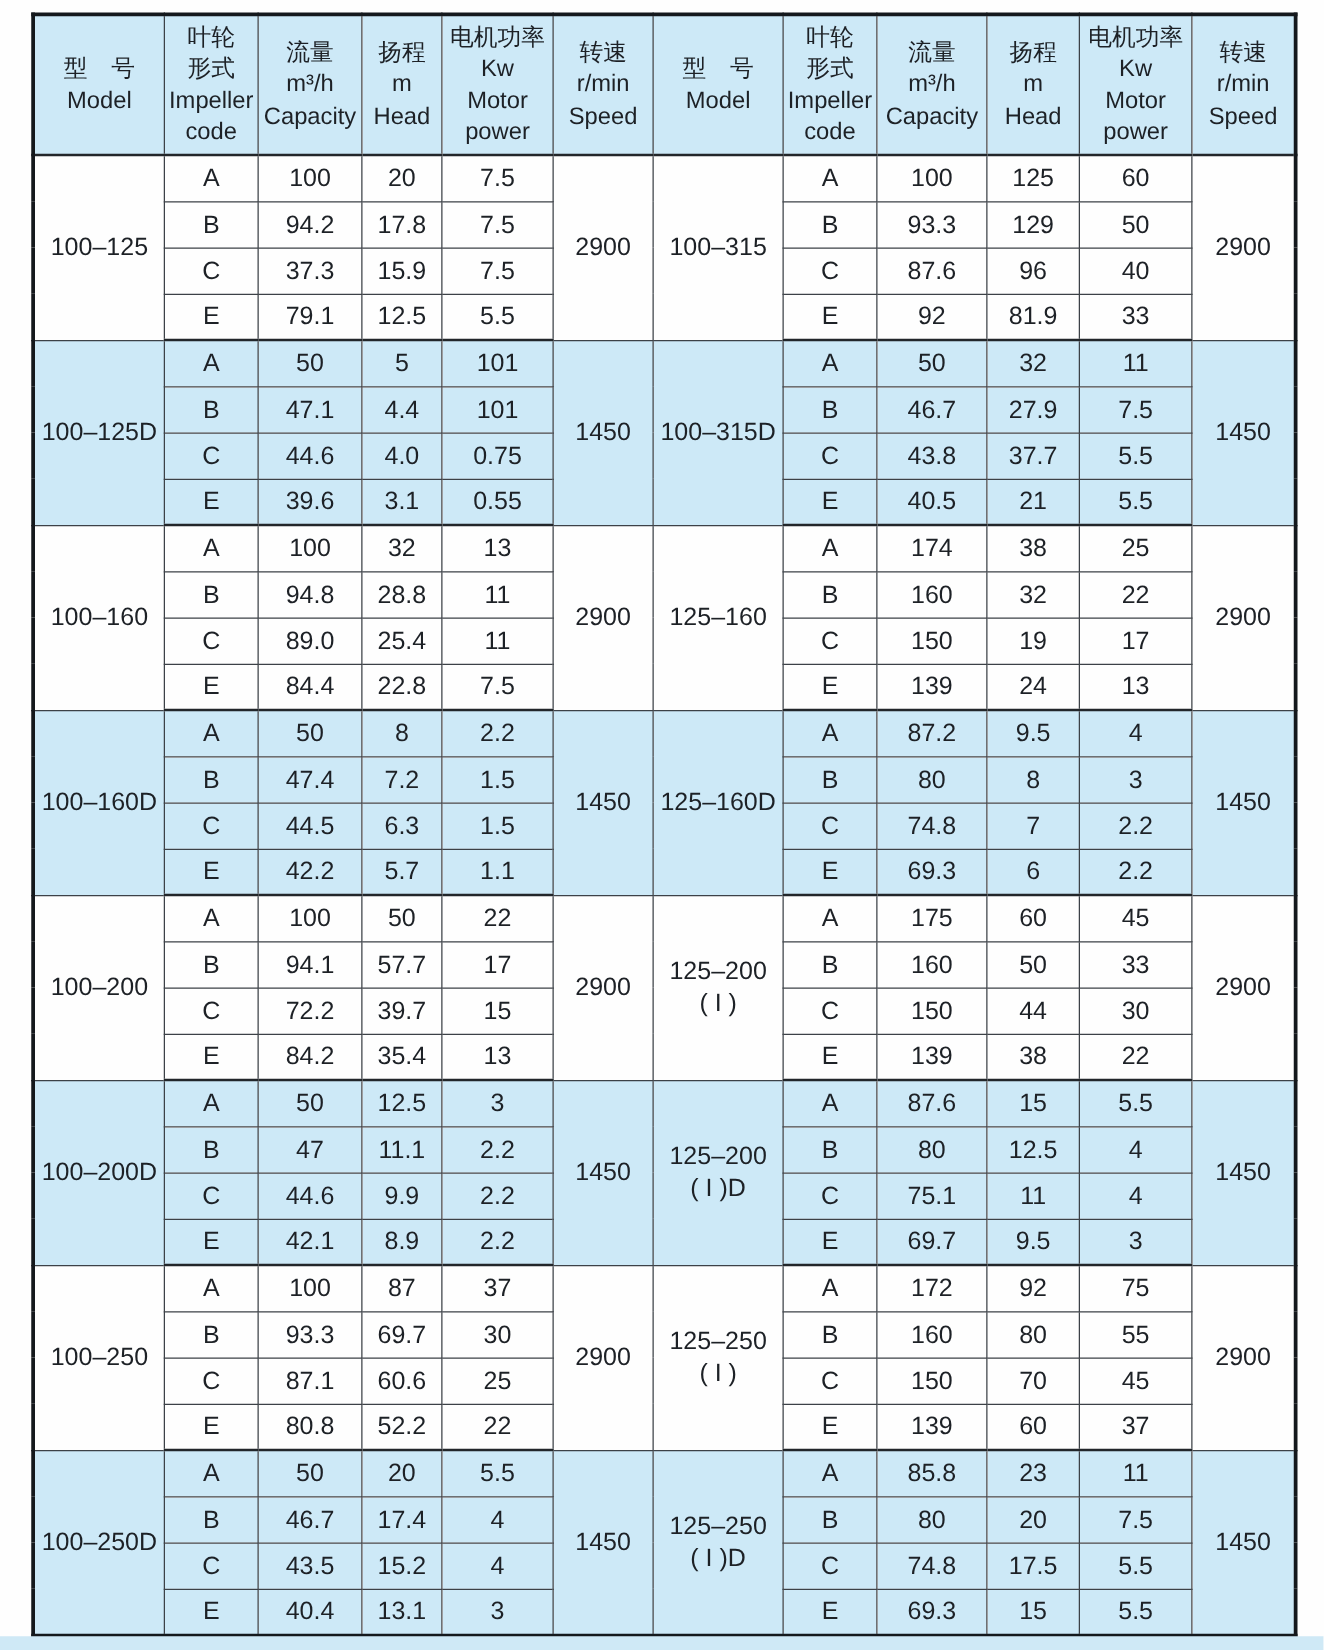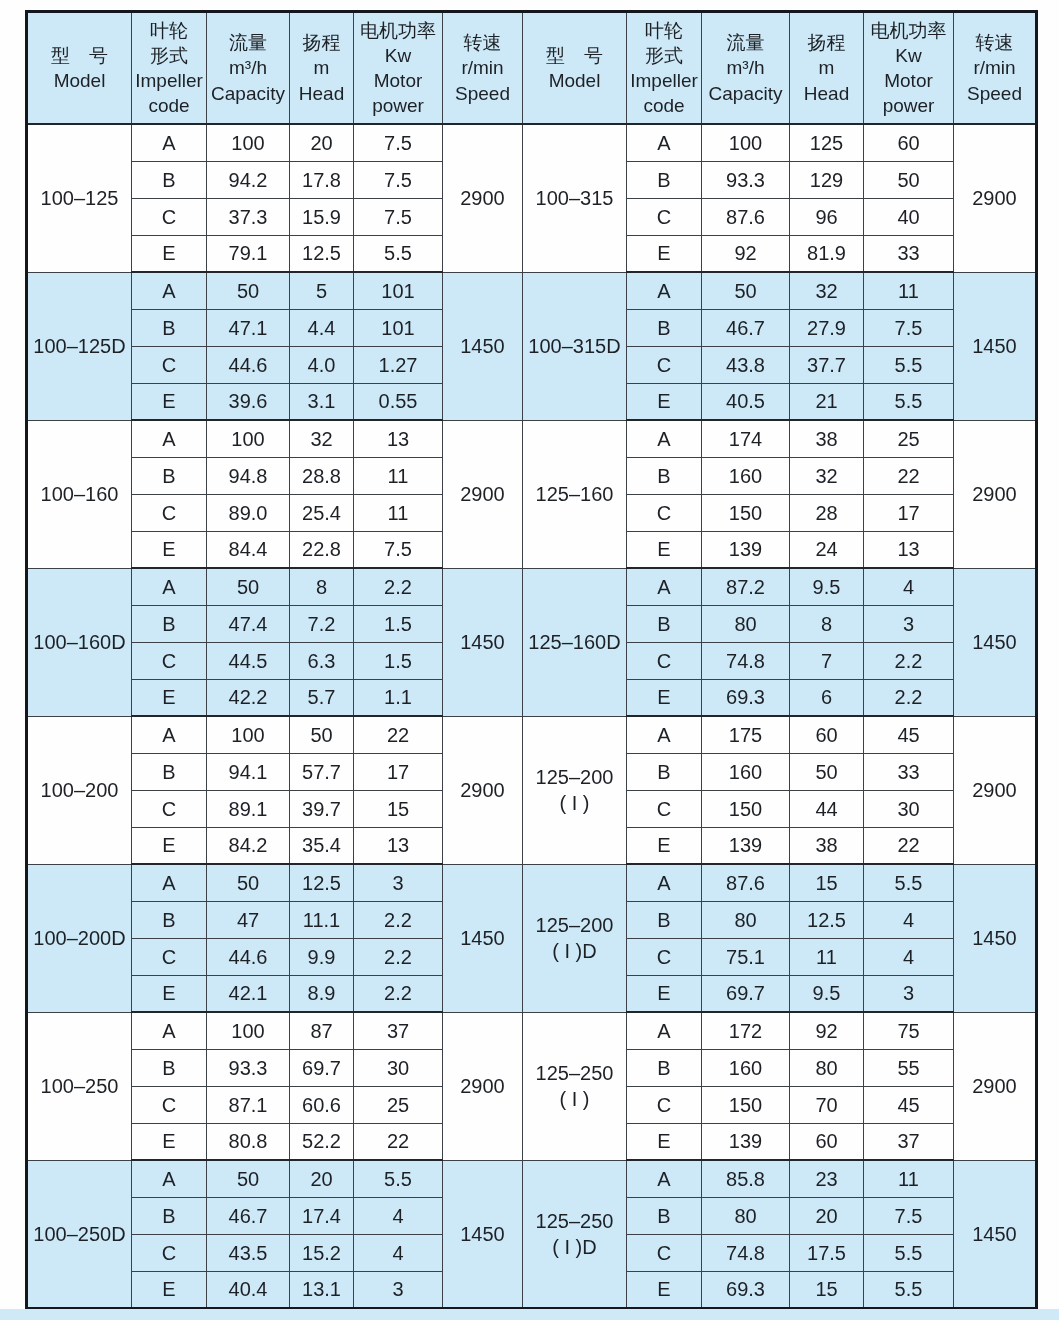--- a/index.html
+++ b/index.html
@@ -199,7 +199,7 @@
           <td class="impeller-cell shaded">C</td>
           <td class="value-cell shaded">44.6</td>
           <td class="value-cell shaded">4.0</td>
-          <td class="value-cell shaded">1.27</td>
+          <td class="value-cell shaded">0.75</td>
           <td class="impeller-cell shaded">C</td>
           <td class="value-cell shaded">43.8</td>
           <td class="value-cell shaded">37.7</td>

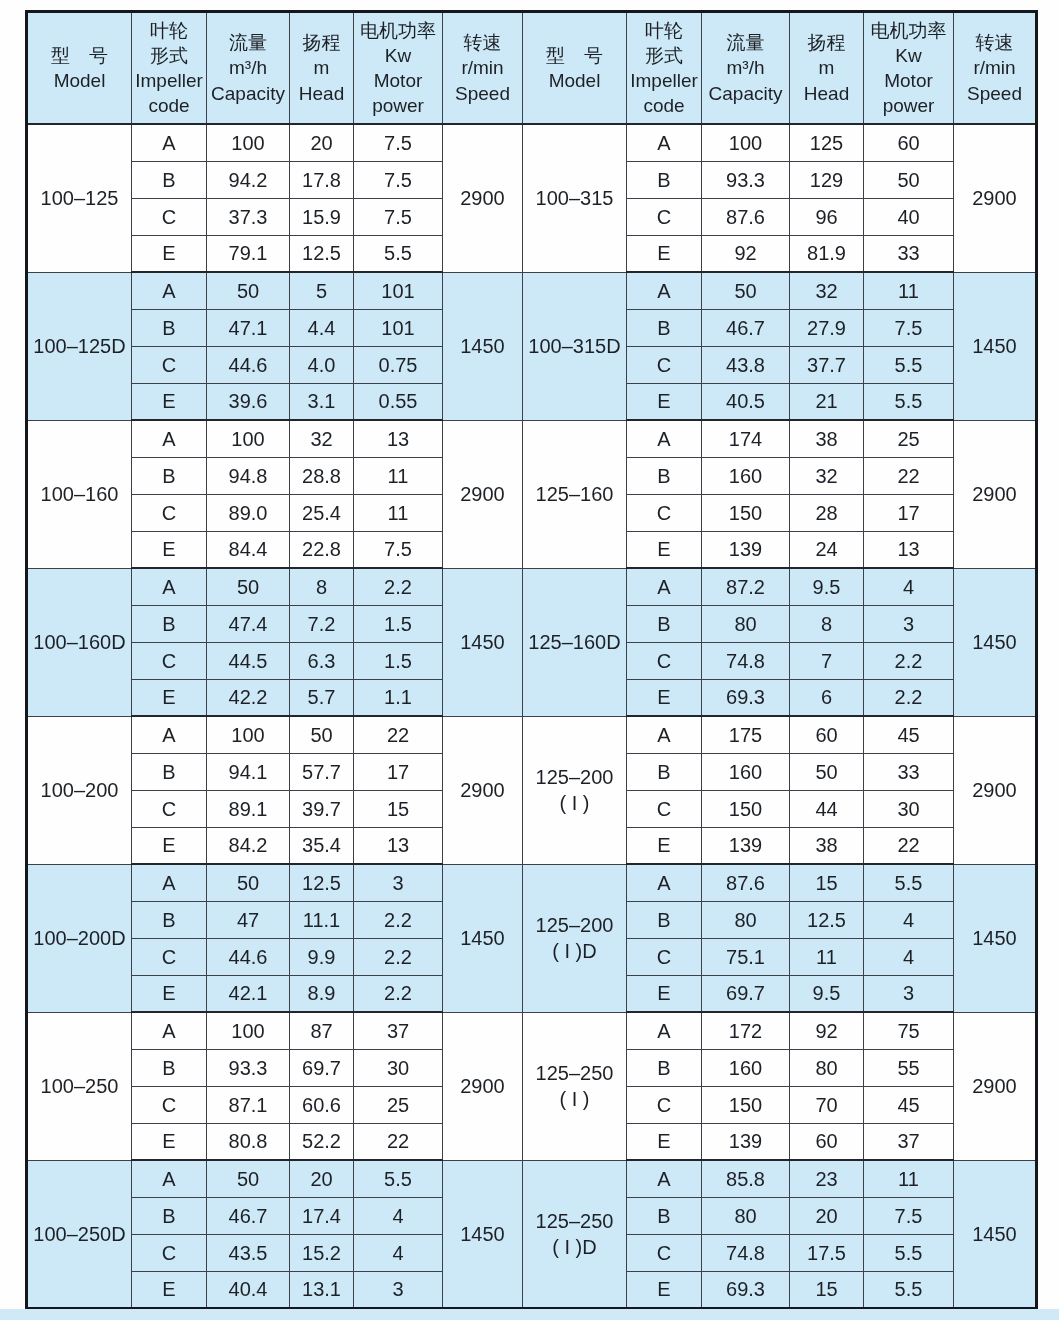--- a/index.html
+++ b/index.html
@@ -246,7 +246,7 @@
           <td class="value-cell">11</td>
           <td class="impeller-cell">C</td>
           <td class="value-cell">150</td>
-          <td class="value-cell">28</td>
+          <td class="value-cell">19</td>
           <td class="value-cell">17</td>
         </tr>
         <tr class="group-end">

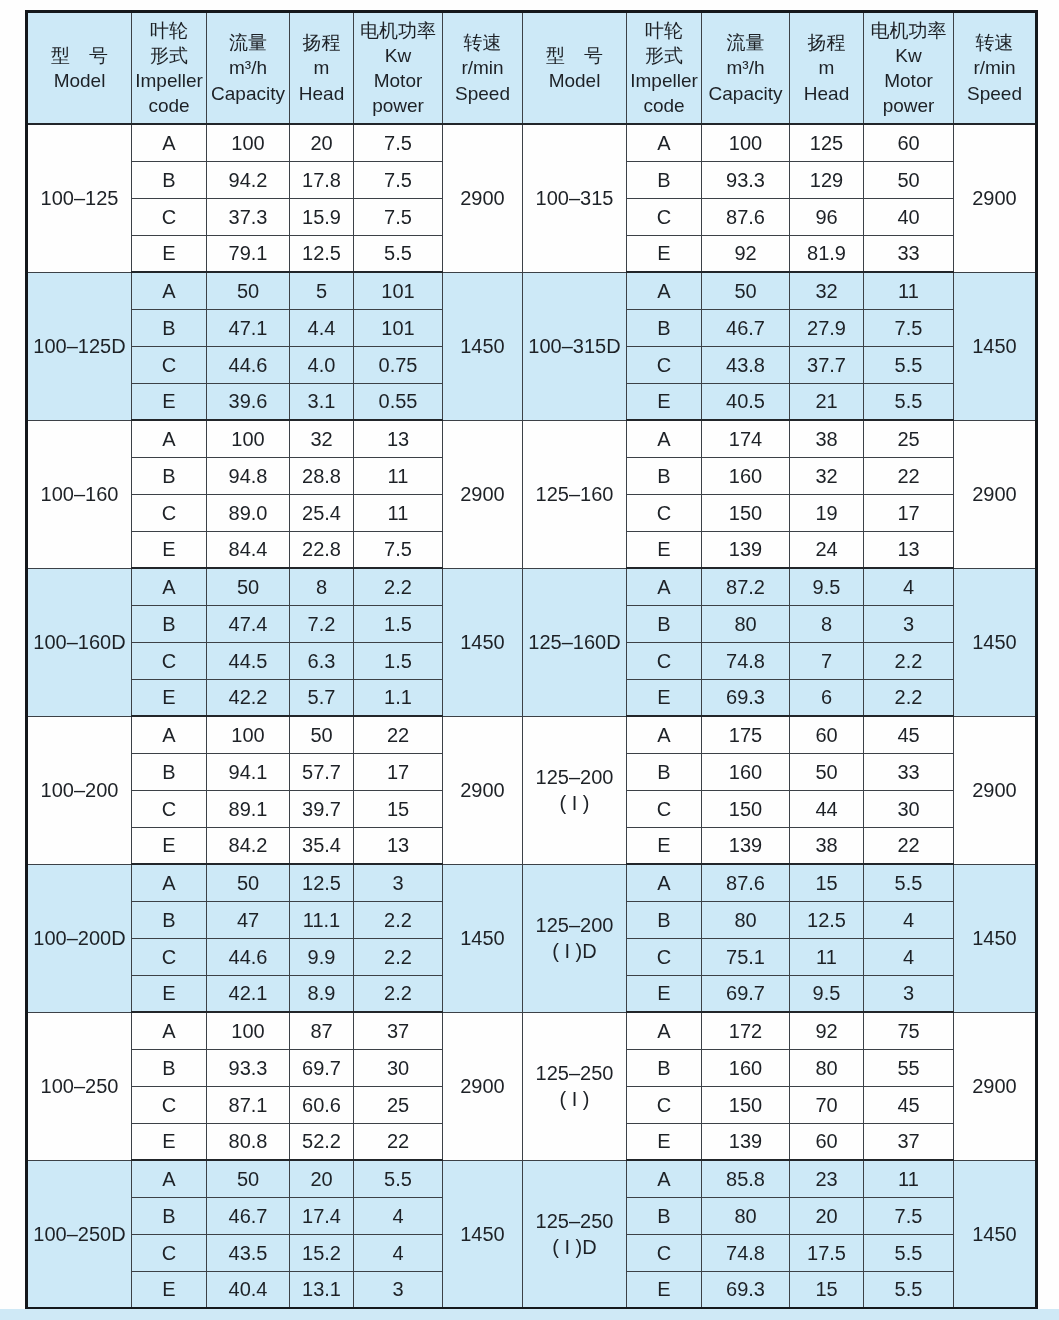--- a/index.html
+++ b/index.html
@@ -330,7 +330,7 @@
         </tr>
         <tr>
           <td class="impeller-cell">C</td>
-          <td class="value-cell">89.1</td>
+          <td class="value-cell">72.2</td>
           <td class="value-cell">39.7</td>
           <td class="value-cell">15</td>
           <td class="impeller-cell">C</td>

